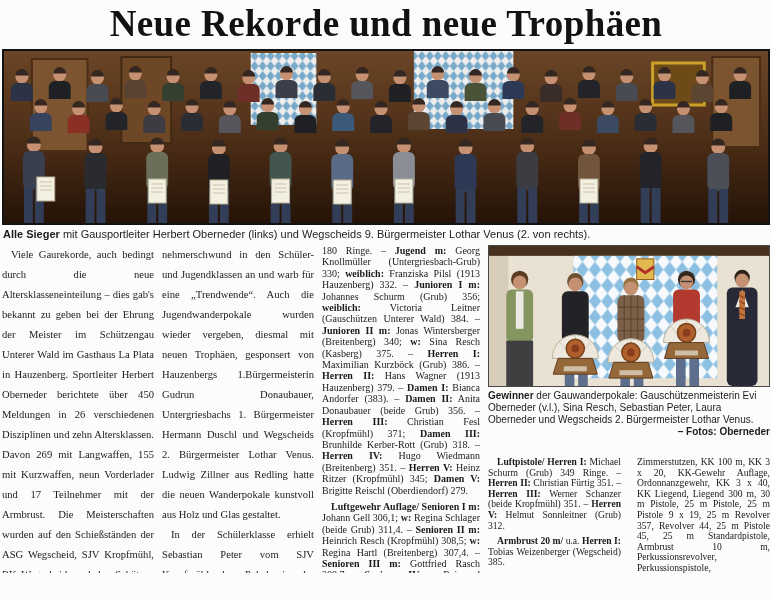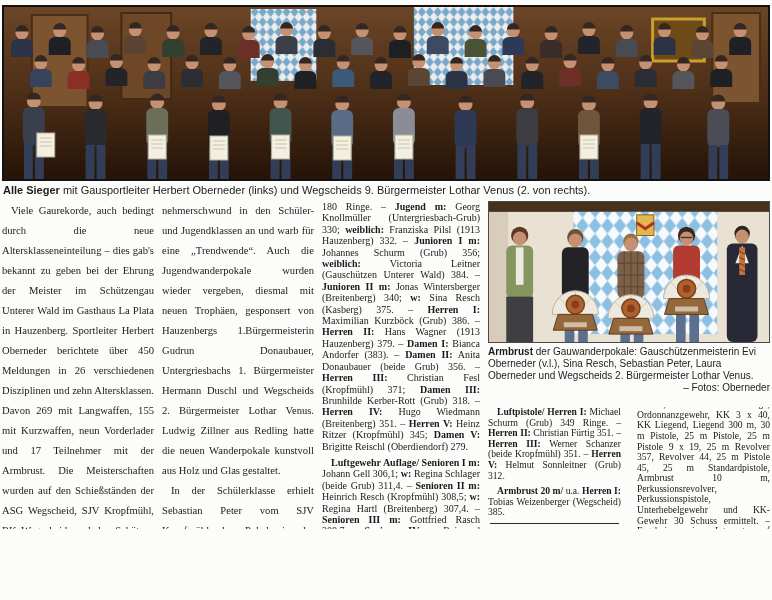--- a/index.html
+++ b/index.html
@@ -37,6 +37,7 @@
 
 <div class="page">
 
+  <h1 class="headline">Neue Rekorde und neue Trophäen</h1>
 
   <div class="photo1">
     <svg viewBox="0 0 768 172" preserveAspectRatio="none">

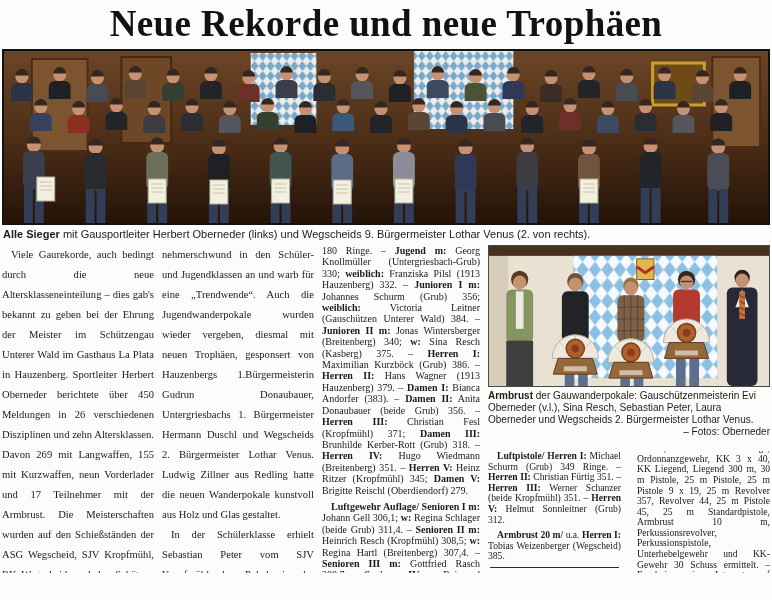--- a/index.html
+++ b/index.html
@@ -241,7 +241,7 @@
       </div>
 
       <p class="cap2">
-        <b>Armbrust</b><span> der Gauwanderpokale: Gauschützenmeisterin Evi Oberneder (v.l.), Sina Resch, Sebastian Peter, Laura Oberneder und Wegscheids 2. Bürgermeister Lothar Venus.</span>
+        <b>Gewinner</b><span> der Gauwanderpokale: Gauschützenmeisterin Evi Oberneder (v.l.), Sina Resch, Sebastian Peter, Laura Oberneder und Wegscheids 2. Bürgermeister Lothar Venus.</span>
         <span class="credit">– Fotos: Oberneder</span>
       </p>
 

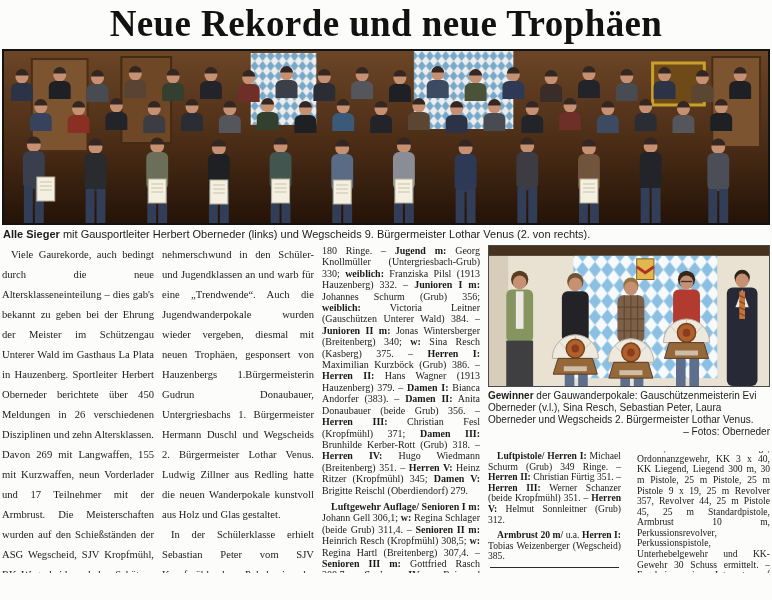--- a/index.html
+++ b/index.html
@@ -26,7 +26,7 @@
   .photo2{height:140px;border:1px solid #4a4a4a;background:#e9e1d1;flex:none;}
   .cap2{font-family:"Liberation Sans",sans-serif;font-size:10px;line-height:12px;
         margin:3px 0 0;color:#1c1c1c;flex:none;}
-  .credit{float:right;}
+  .credit{float:right;font-weight:bold;}
   .eo{float:right;}
   .cols45{display:flex;gap:16px;margin-top:13px;flex:1;overflow:hidden;align-items:center;}
   .c45{flex:1;min-width:0;font-size:9.6px;line-height:10.6px;text-align:justify;}

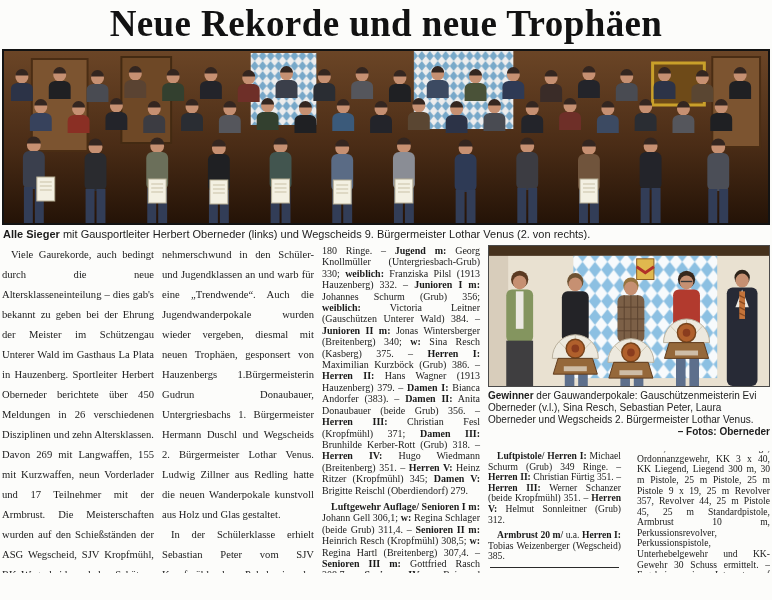--- a/index.html
+++ b/index.html
@@ -28,7 +28,7 @@
         margin:3px 0 0;color:#1c1c1c;flex:none;}
   .credit{float:right;font-weight:bold;}
   .eo{float:right;}
-  .cols45{display:flex;gap:16px;margin-top:13px;flex:1;overflow:hidden;align-items:center;}
+  .cols45{display:flex;gap:16px;margin-top:19px;flex:1;overflow:hidden;}
   .c45{flex:1;min-width:0;font-size:9.6px;line-height:10.6px;text-align:justify;}
   hr.rule{border:0;border-top:1.2px solid #2a2a2a;margin:5px 2px;}
 </style>

